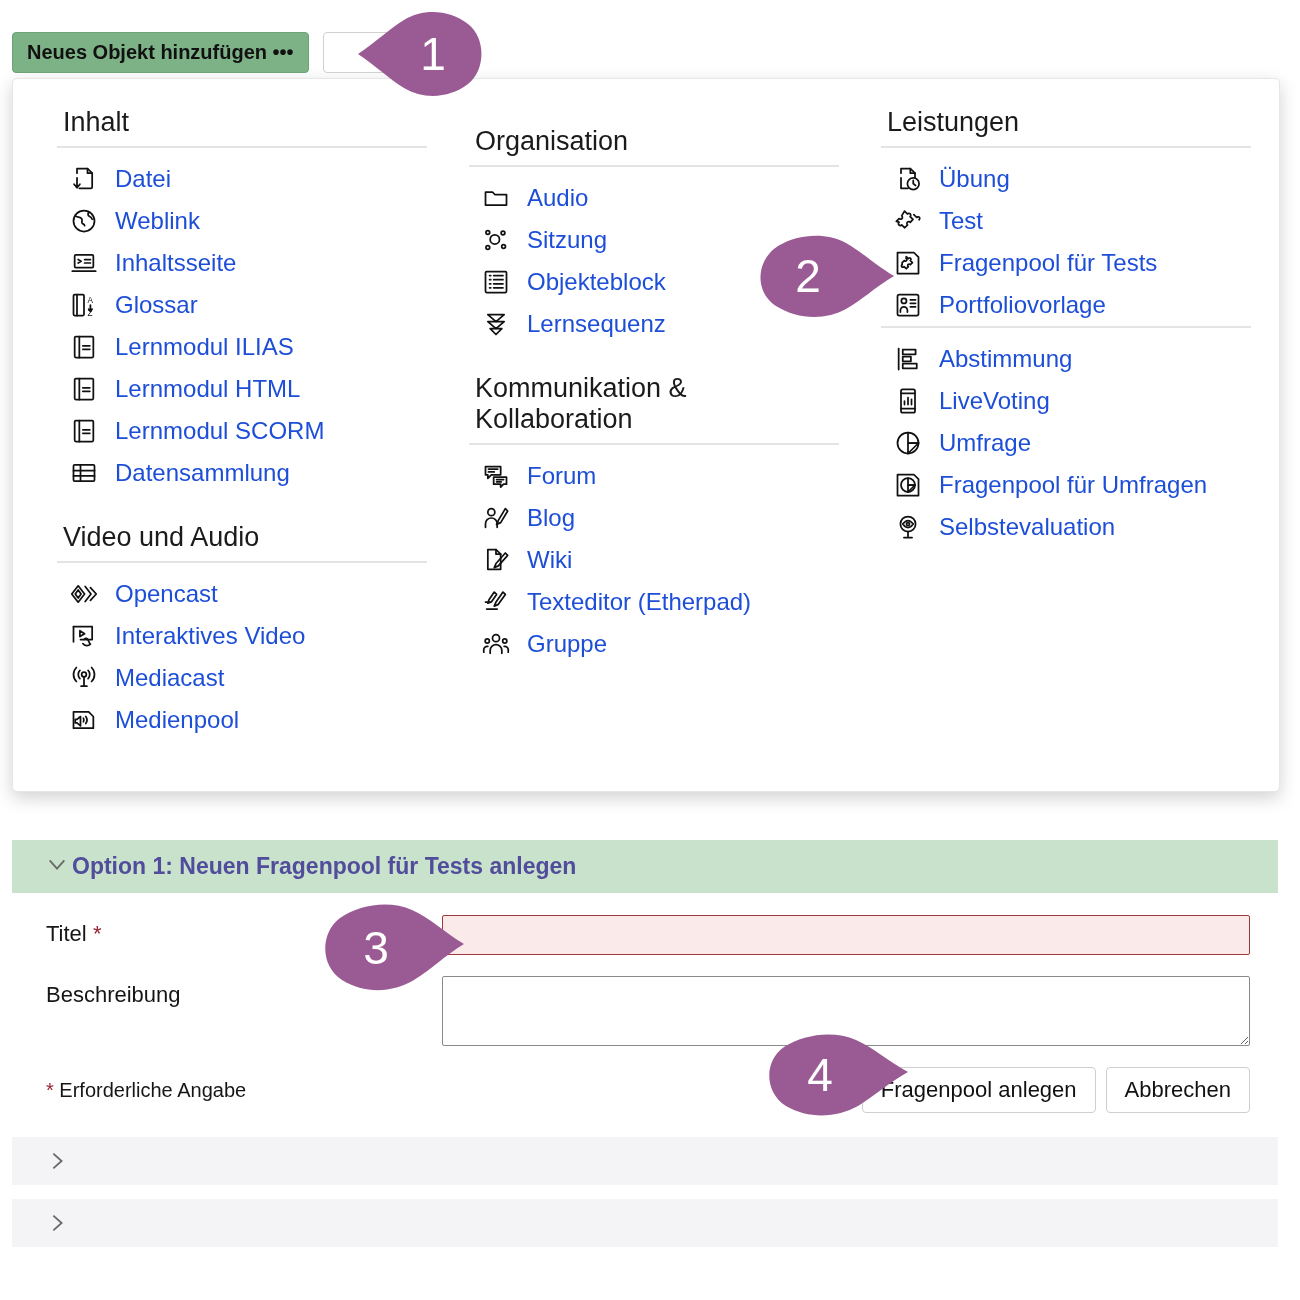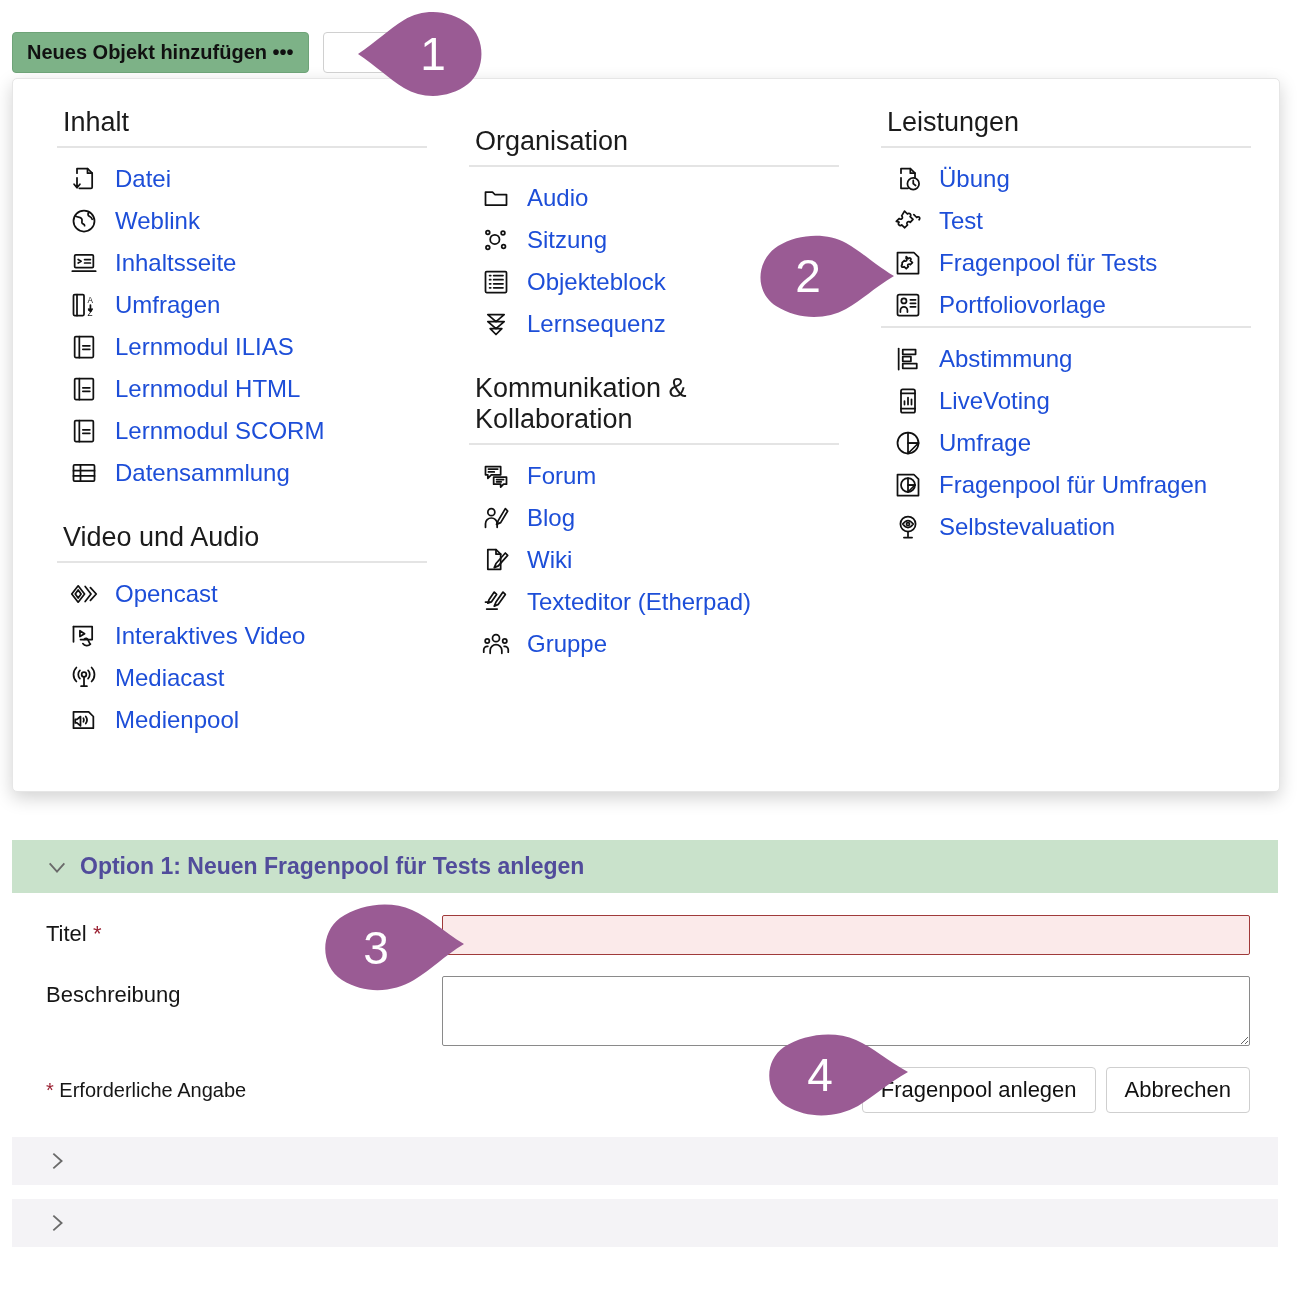--- a/index.html
+++ b/index.html
@@ -172,7 +172,7 @@
                 <path fill="none" stroke="#111" stroke-width="1.5" stroke-linecap="round" stroke-linejoin="round" d="M17.5 12v5M16 15.5l1.5 2 1.5-2"></path>
               </svg>
             </span>
-            <span class="lbl">Umfragen</span>
+            <span class="lbl">Glossar</span>
           </div>
           <div class="item">
             <span class="ico">

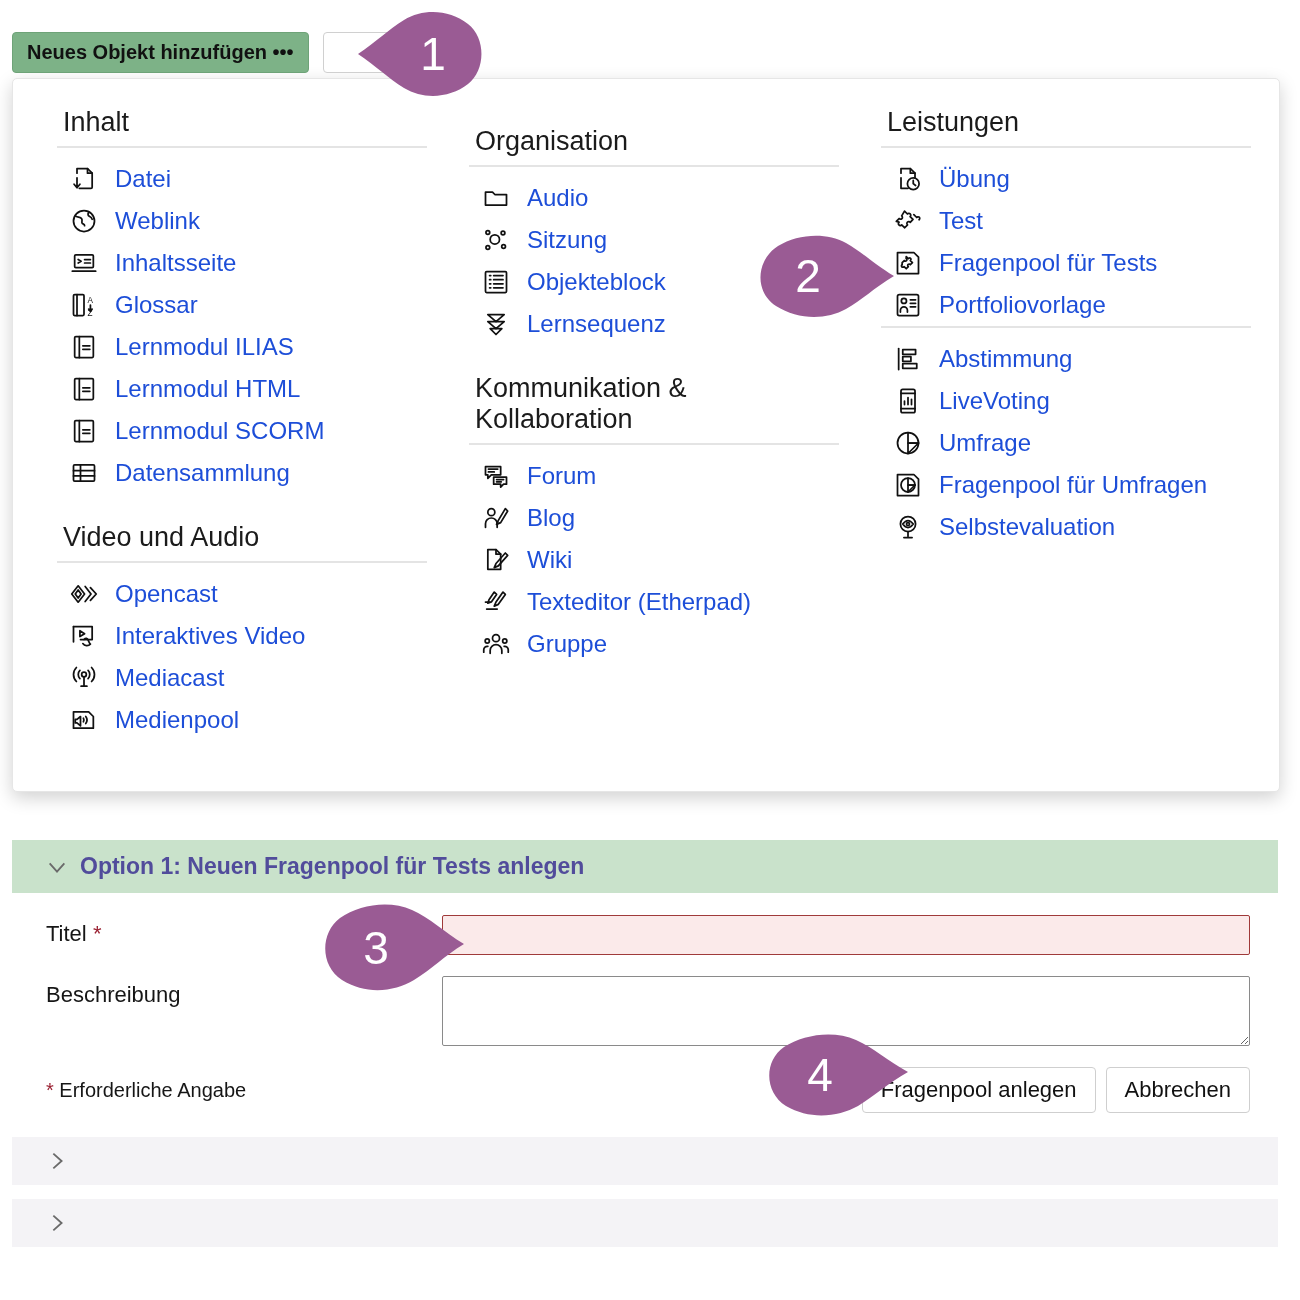--- a/index.html
+++ b/index.html
@@ -60,7 +60,7 @@
   
   .form-wrap{position:absolute;left:12px;top:840px;width:1266px;z-index:1;}
   .acc-head{
-    display:flex;align-items:center;gap:12px;
+    display:flex;align-items:flex-start;gap:4px;
     padding:13px 0 13px 34px;box-sizing:border-box;
     font-size:23px;font-weight:bold;color:#514c9b;cursor:pointer;
   }

